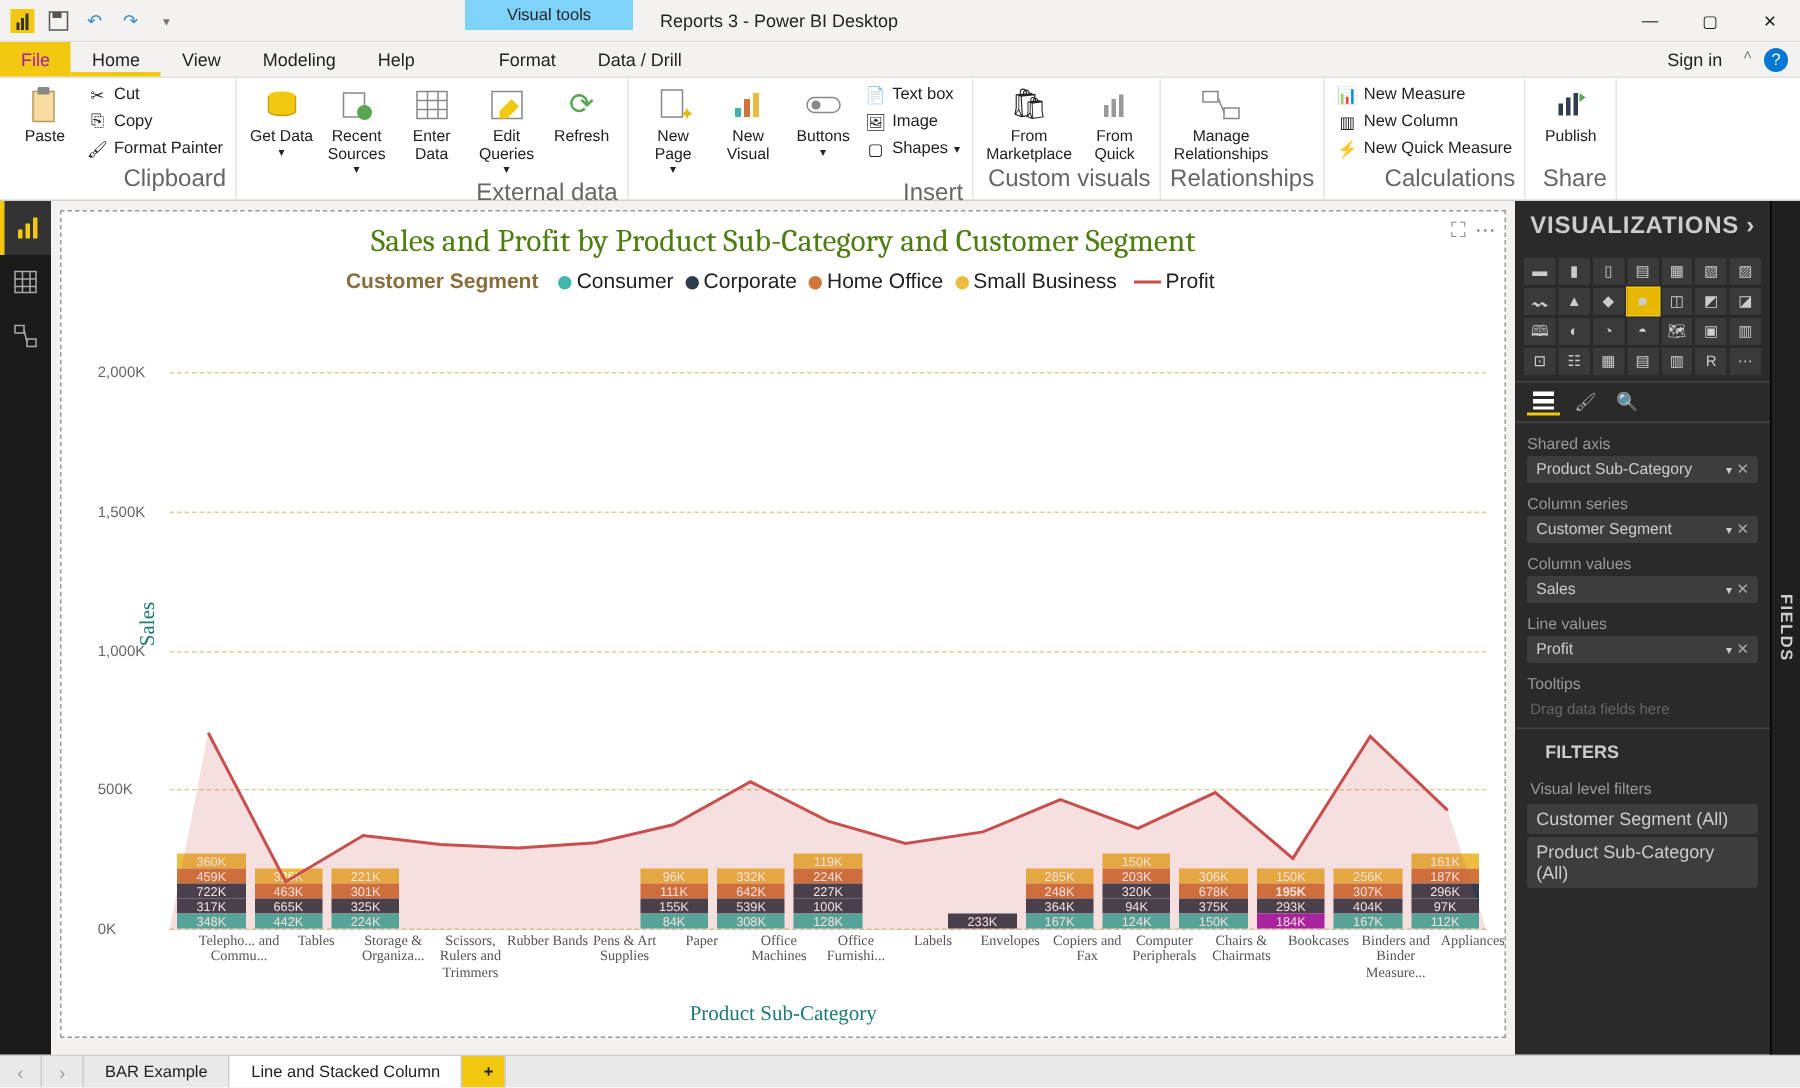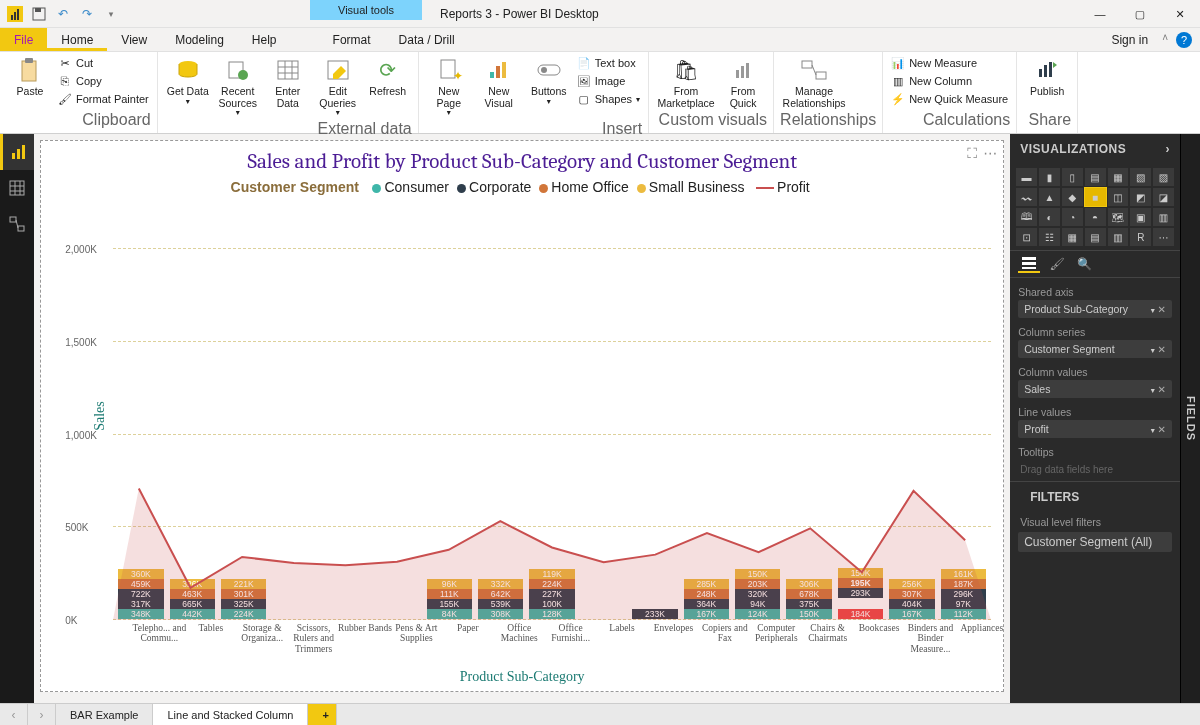--- a/index.html
+++ b/index.html
@@ -35,7 +35,7 @@
 .rail-btn.active { background:#333; border-left:3px solid #f2c811; }
 .canvas-area { flex:1; background:#f3f2f1; position:relative; padding:6px; }
 .canvas { background:#fff; width:964px; height:552px; border:1px dashed #999; position:relative; }
-.chart-title { text-align:center; font-family:"Cambria",Georgia,serif; color:#4c1d95; font-size:21px; padding-top:8px; font-weight:500; }
+.chart-title { text-align:center; font-family:"Cambria",Georgia,serif; color:#4d7c0f; font-size:21px; padding-top:8px; font-weight:500; }
 .legend { text-align:center; padding:6px 0; font-family:Georgia,serif; font-size:14px; }
 .legend .lg-title { color:#8a6d3b; font-weight:bold; margin-right:6px; }
 .lg-item { margin:0 4px; }

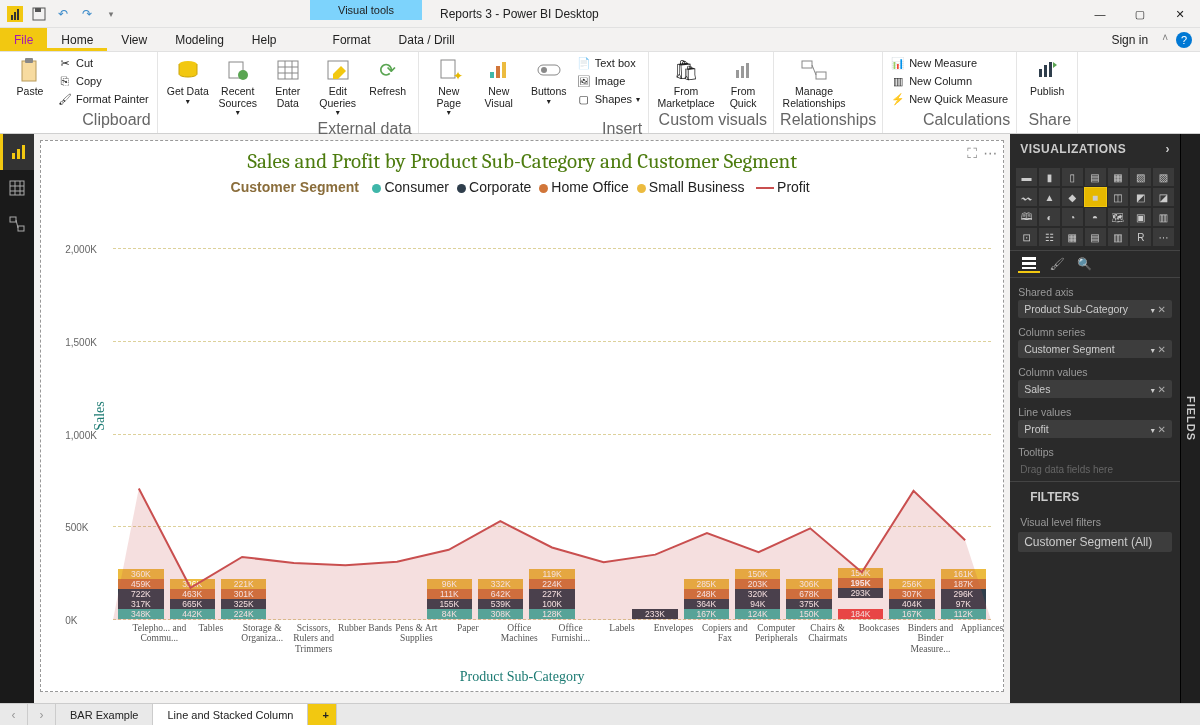--- a/index.html
+++ b/index.html
@@ -56,7 +56,7 @@
 
 .rightpanel { width:200px; background:#2a2a2a; color:#ccc; display:flex; position:relative; }
 .vpane { flex:1; display:flex; flex-direction:column; overflow:hidden; }
-.pane-head { background:#2a2a2a; padding:8px 10px; font-size:12px; font-weight:bold; letter-spacing:.5px; display:flex; justify-content:space-between; align-items:center; }
+.pane-head { background:#2a2a2a; padding:8px 10px; font-size:16px; font-weight:bold; letter-spacing:.5px; display:flex; justify-content:space-between; align-items:center; }
 .viz-grid { display:grid; grid-template-columns:repeat(7,1fr); gap:2px; padding:4px 6px; }
 .viz-ico { height:18px; background:#3a3a3a; display:flex; align-items:center; justify-content:center; cursor:pointer; font-size:10px; }
 .viz-ico.sel { background:#e6b800; outline:1px solid #f2c811; }

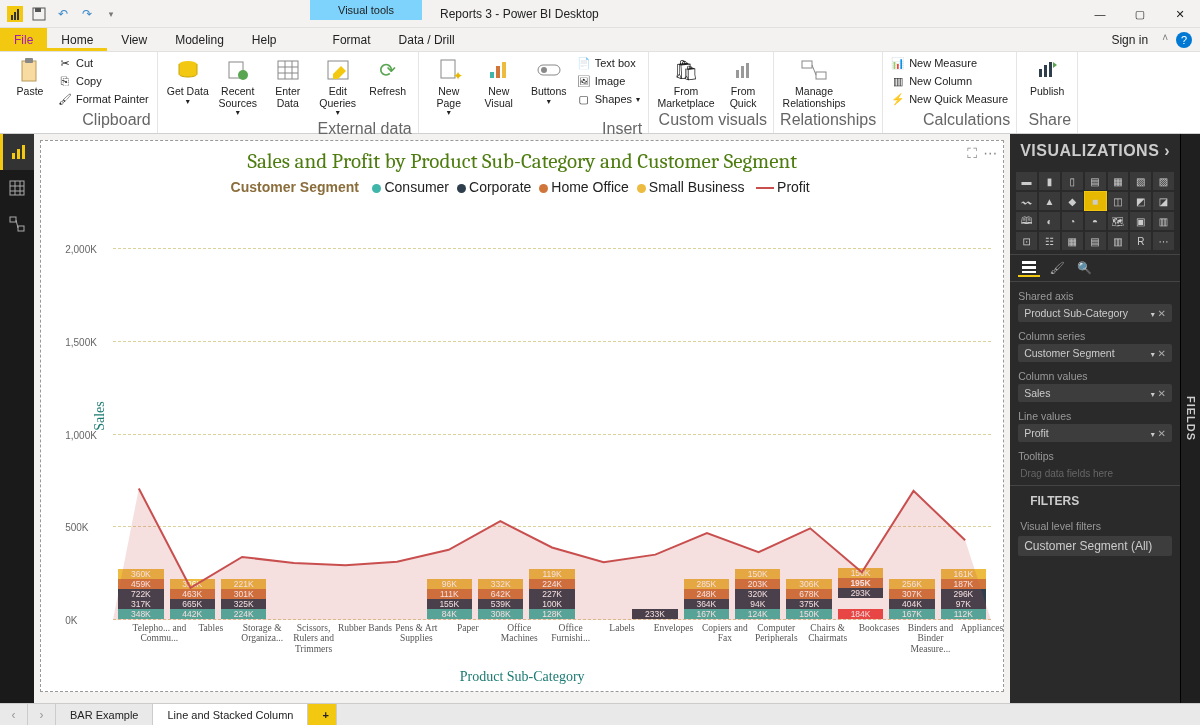--- a/index.html
+++ b/index.html
@@ -580,6 +580,9 @@
       <div class="well-pill" style="margin:0 8px 2px">
           <span>Customer Segment (All)</span>
         </div>
+      <div class="well-pill" style="margin:0 8px">
+          <span>Product Sub-Category (All)</span>
+        </div>
     </div>
     <div class="fields-tab">FIELDS</div>
   </div>

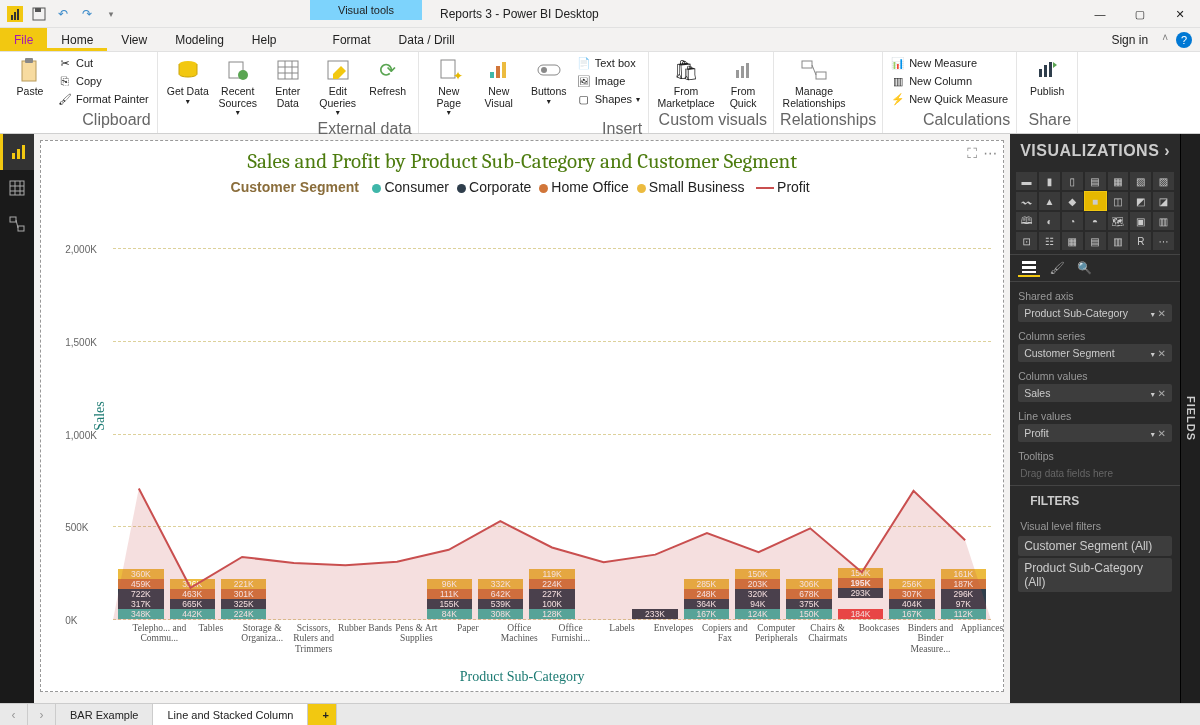--- a/index.html
+++ b/index.html
@@ -474,7 +474,7 @@
               <div class="catlabel">Chairs &amp; Chairmats</div>
             </div>
             <div class="barcol">
-              <div class="seg" style="background: #ef4444; height: 8.36364%; margin-top: 11px;">184K</div>
+              <div class="seg" style="background: #a21caf; height: 8.36364%;">184K</div>
               <div class="seg" style="background: rgb(47, 62, 76); height: 13.3182%;">293K</div>
               <div class="seg" style="background: rgb(209, 118, 58); height: 8.86364%; font-weight: bold;">195K</div>
               <div class="seg" style="background: rgb(236, 187, 63); height: 6.81818%;">150K</div>

